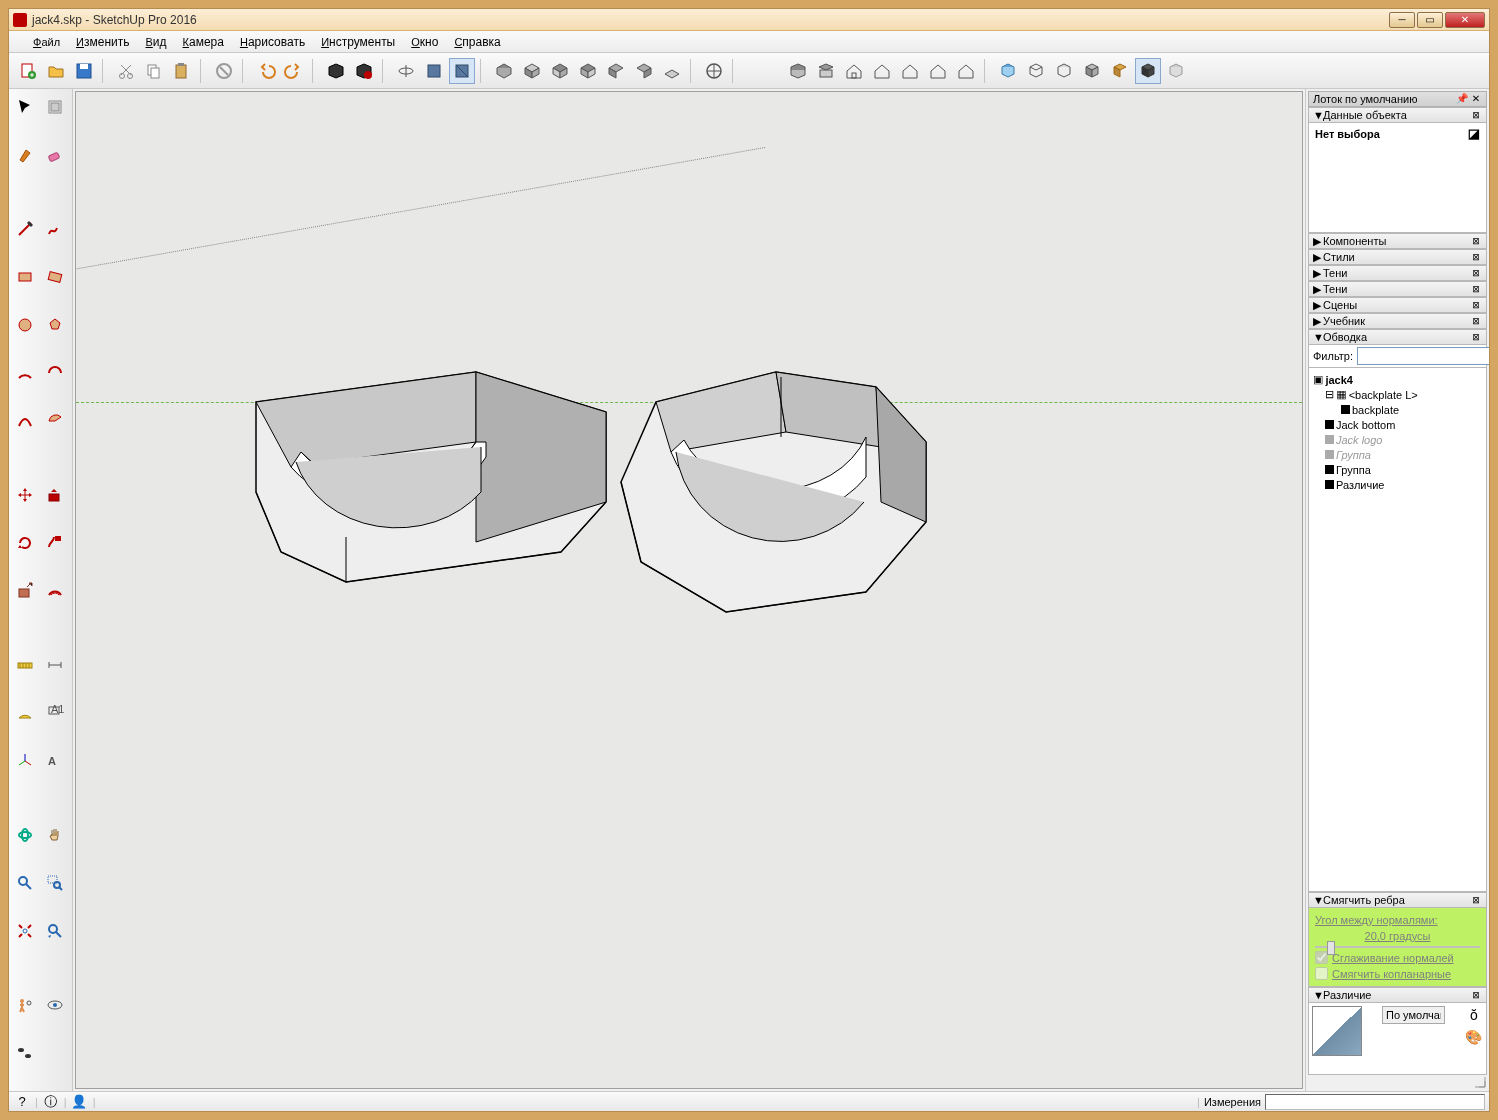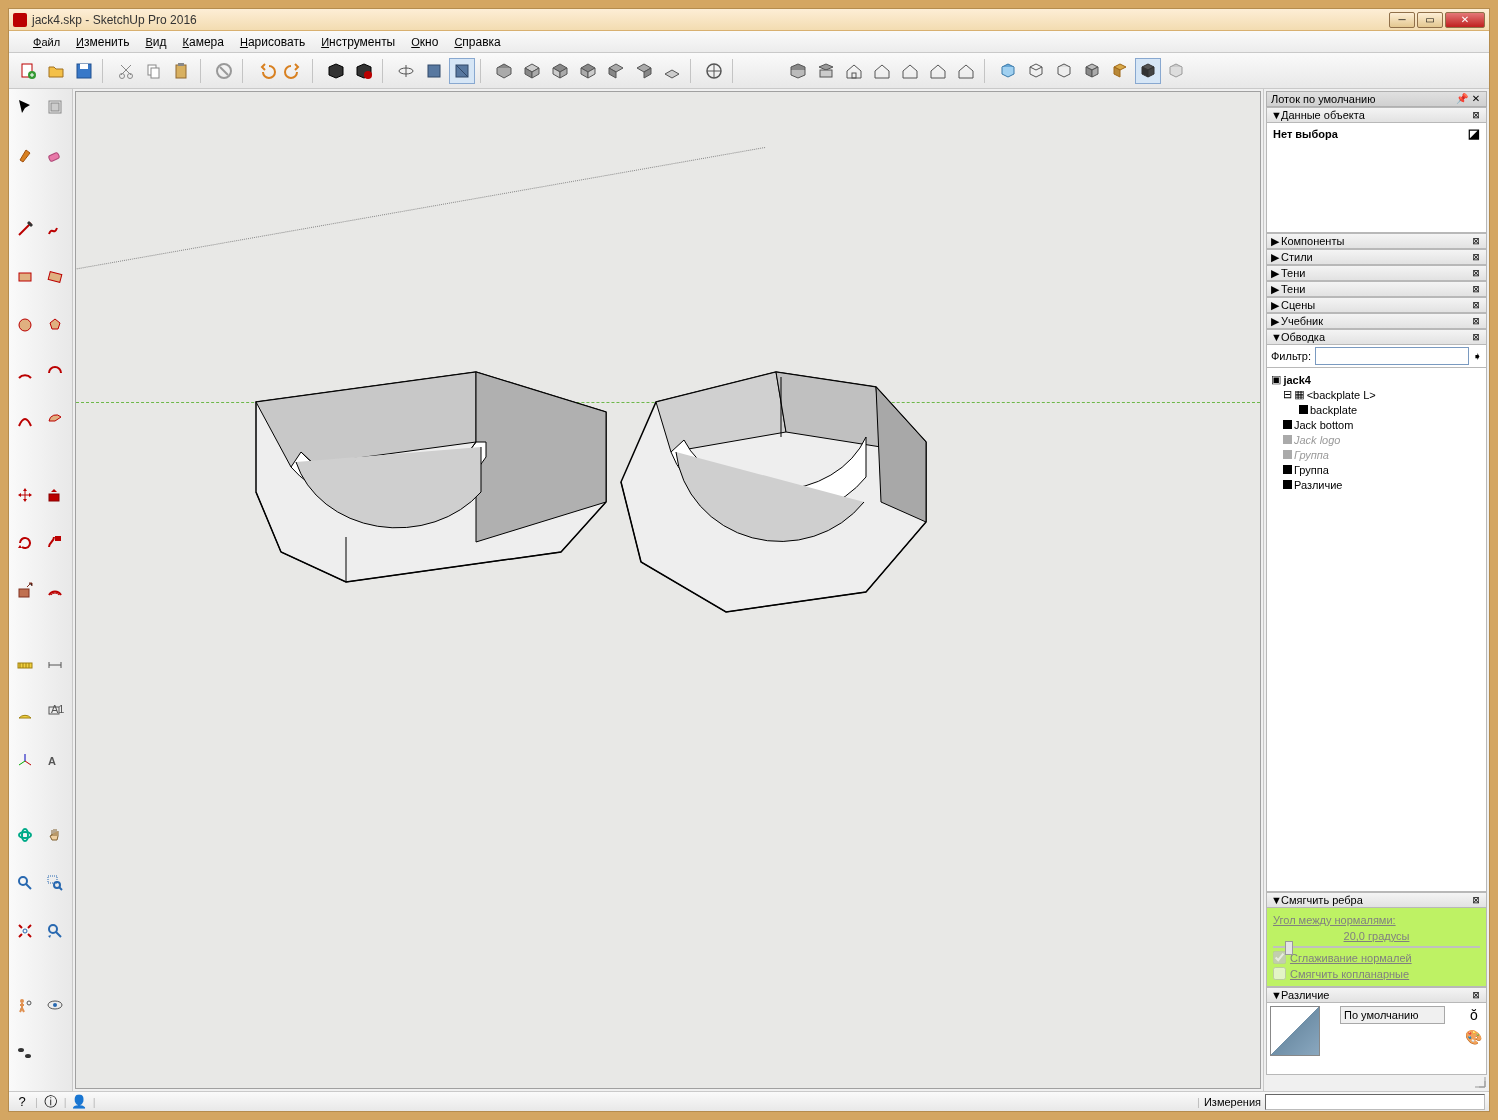--- a/index.html
+++ b/index.html
@@ -27,7 +27,7 @@
 .axis-line-h { position: absolute; top: 310px; left: 0; width: 100%; height: 0; border-top: 1px dashed #6db84a; }
 .axis-line-dot { position: absolute; top: 180px; left: -20px; width: 720px; height: 0; border-top: 1px dotted #888; transform: rotate(-10deg); transform-origin: left center; }
 .shape { position: absolute; }
-.right-panel { width: 226px; background: #f0f0f0; display: flex; flex-direction: column; border-left: 1px solid #c9c9c9; padding: 2px; overflow: hidden; }
+.right-panel { width: 184px; background: #f0f0f0; display: flex; flex-direction: column; border-left: 1px solid #c9c9c9; padding: 2px; overflow: hidden; }
 .tray-header { background: linear-gradient(#e0e0e0,#d0d0d0); height: 16px; display: flex; align-items: center; padding: 0 4px; font-size: 11px; border: 1px solid #b0b0b0; }
 .tray-header .spacer { flex: 1; }
 .tray-header .pin, .tray-header .x { width: 12px; height: 12px; text-align: center; font-size: 10px; cursor: pointer; margin-left: 2px; }

